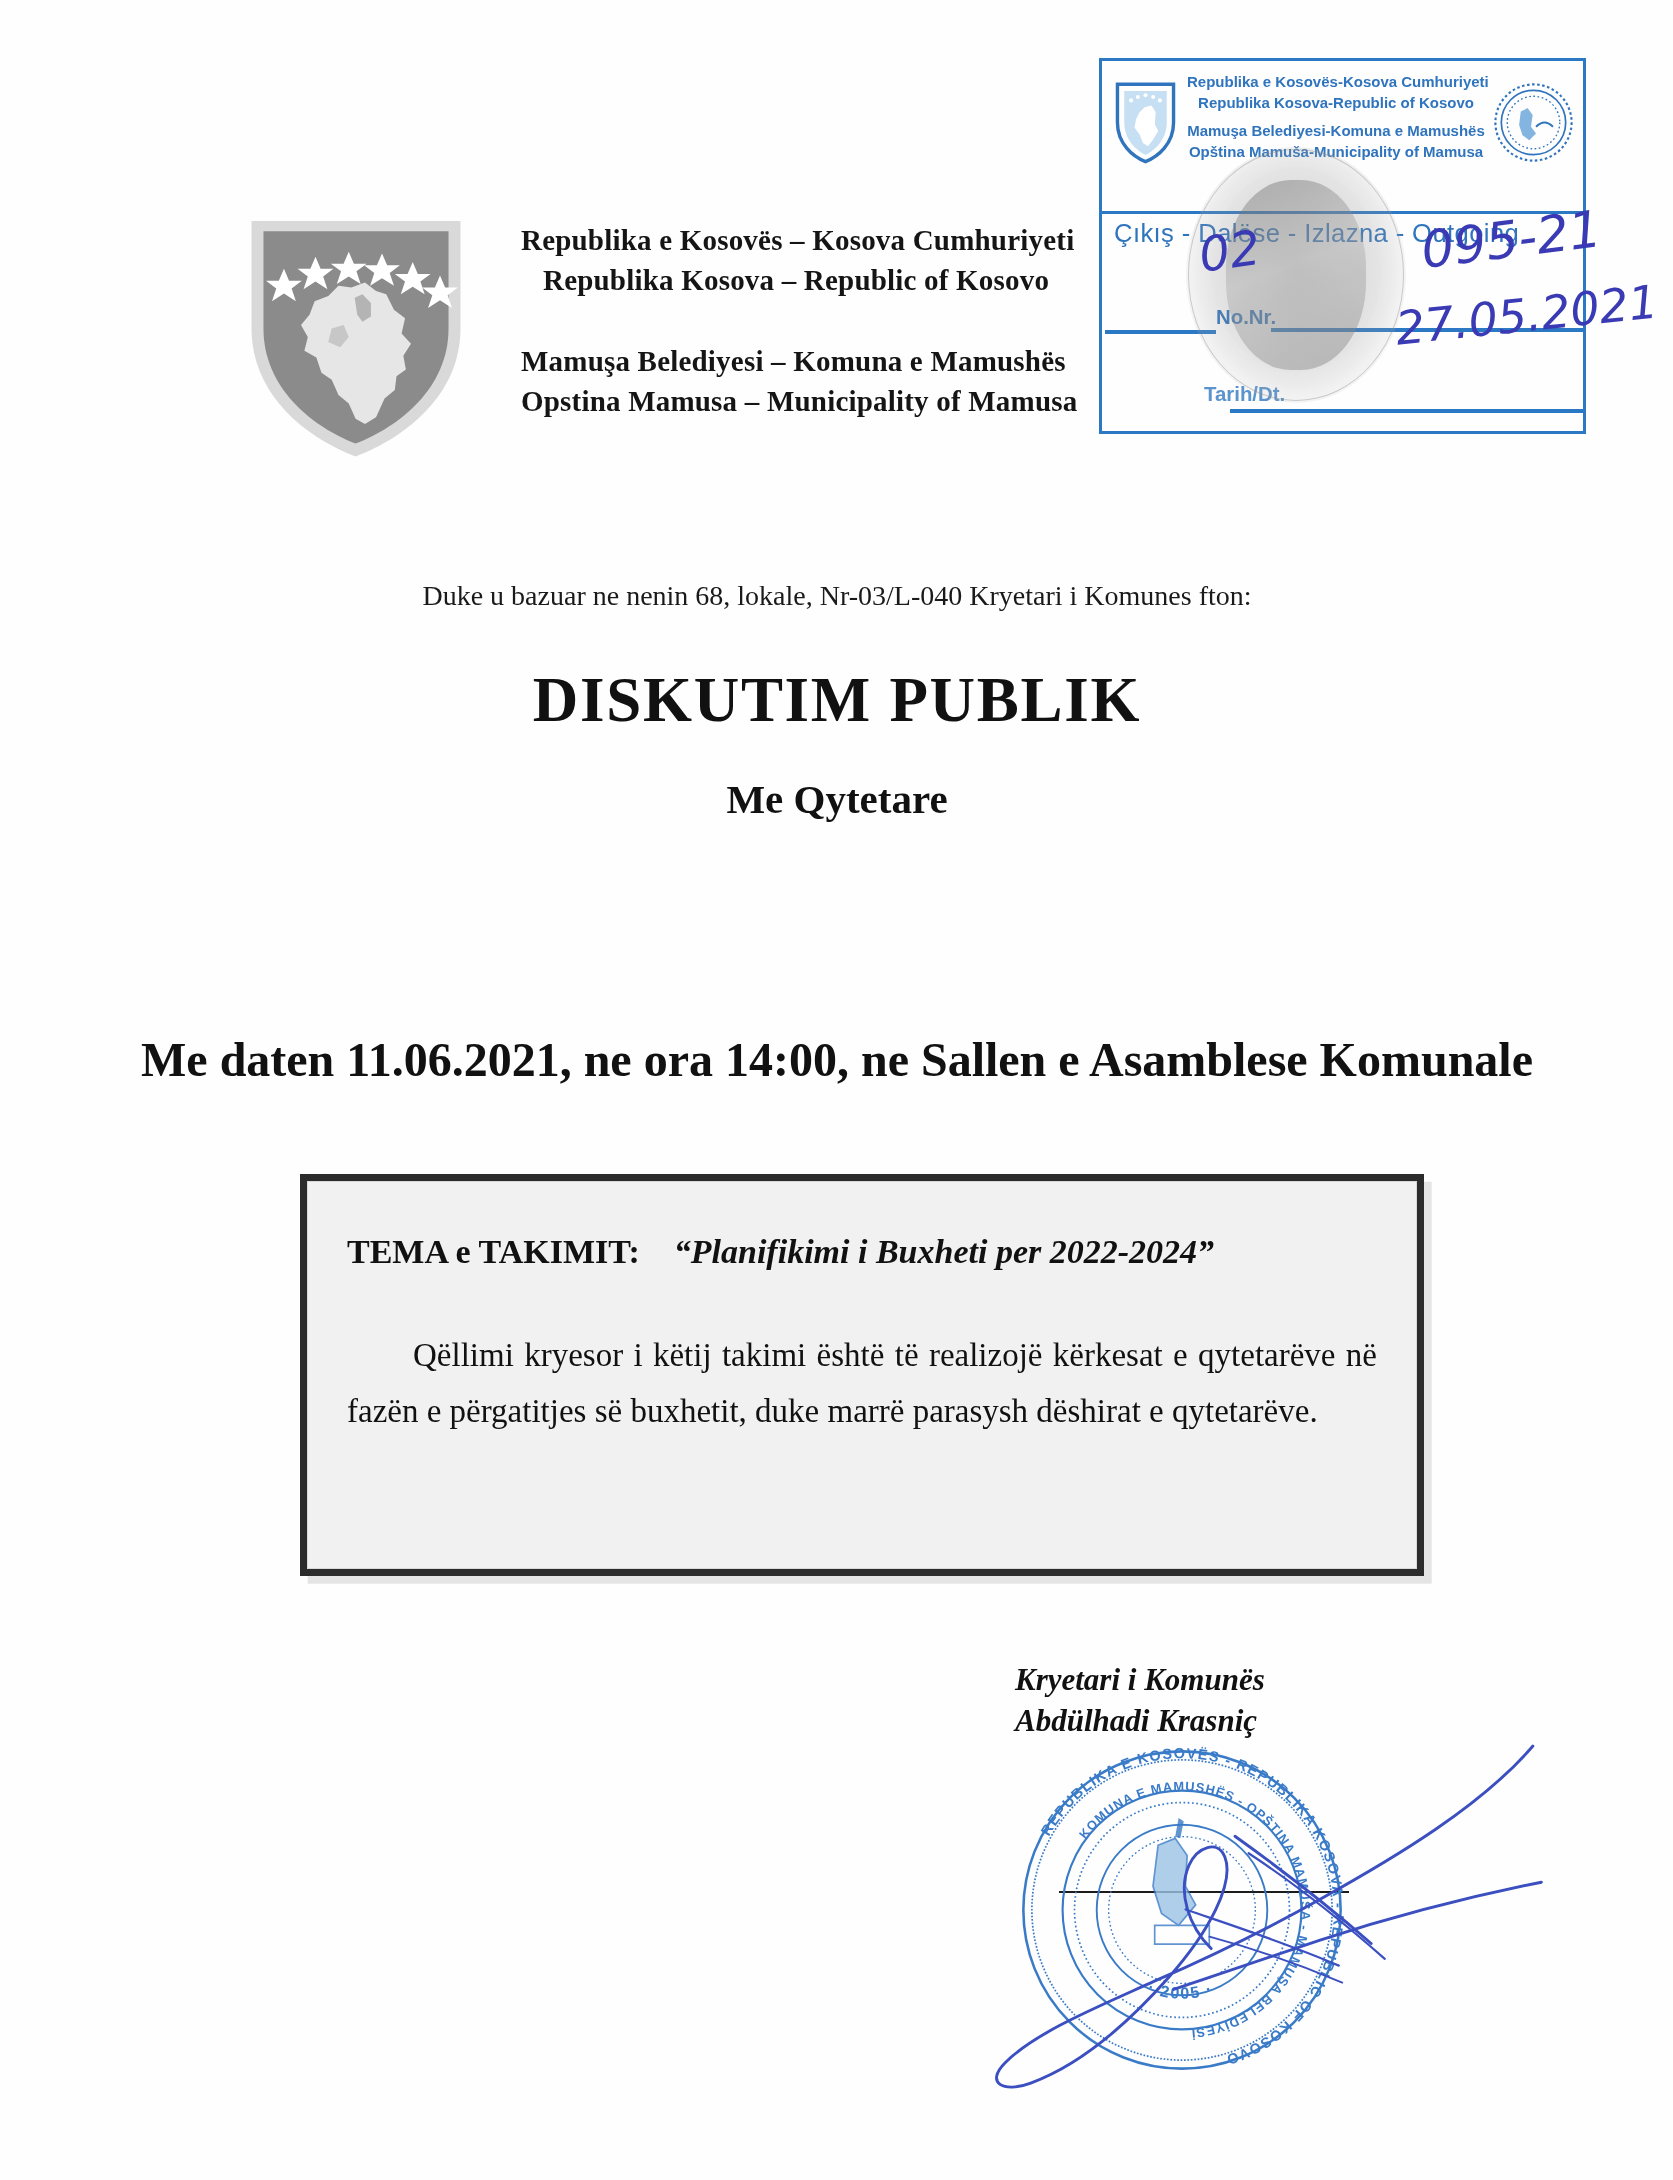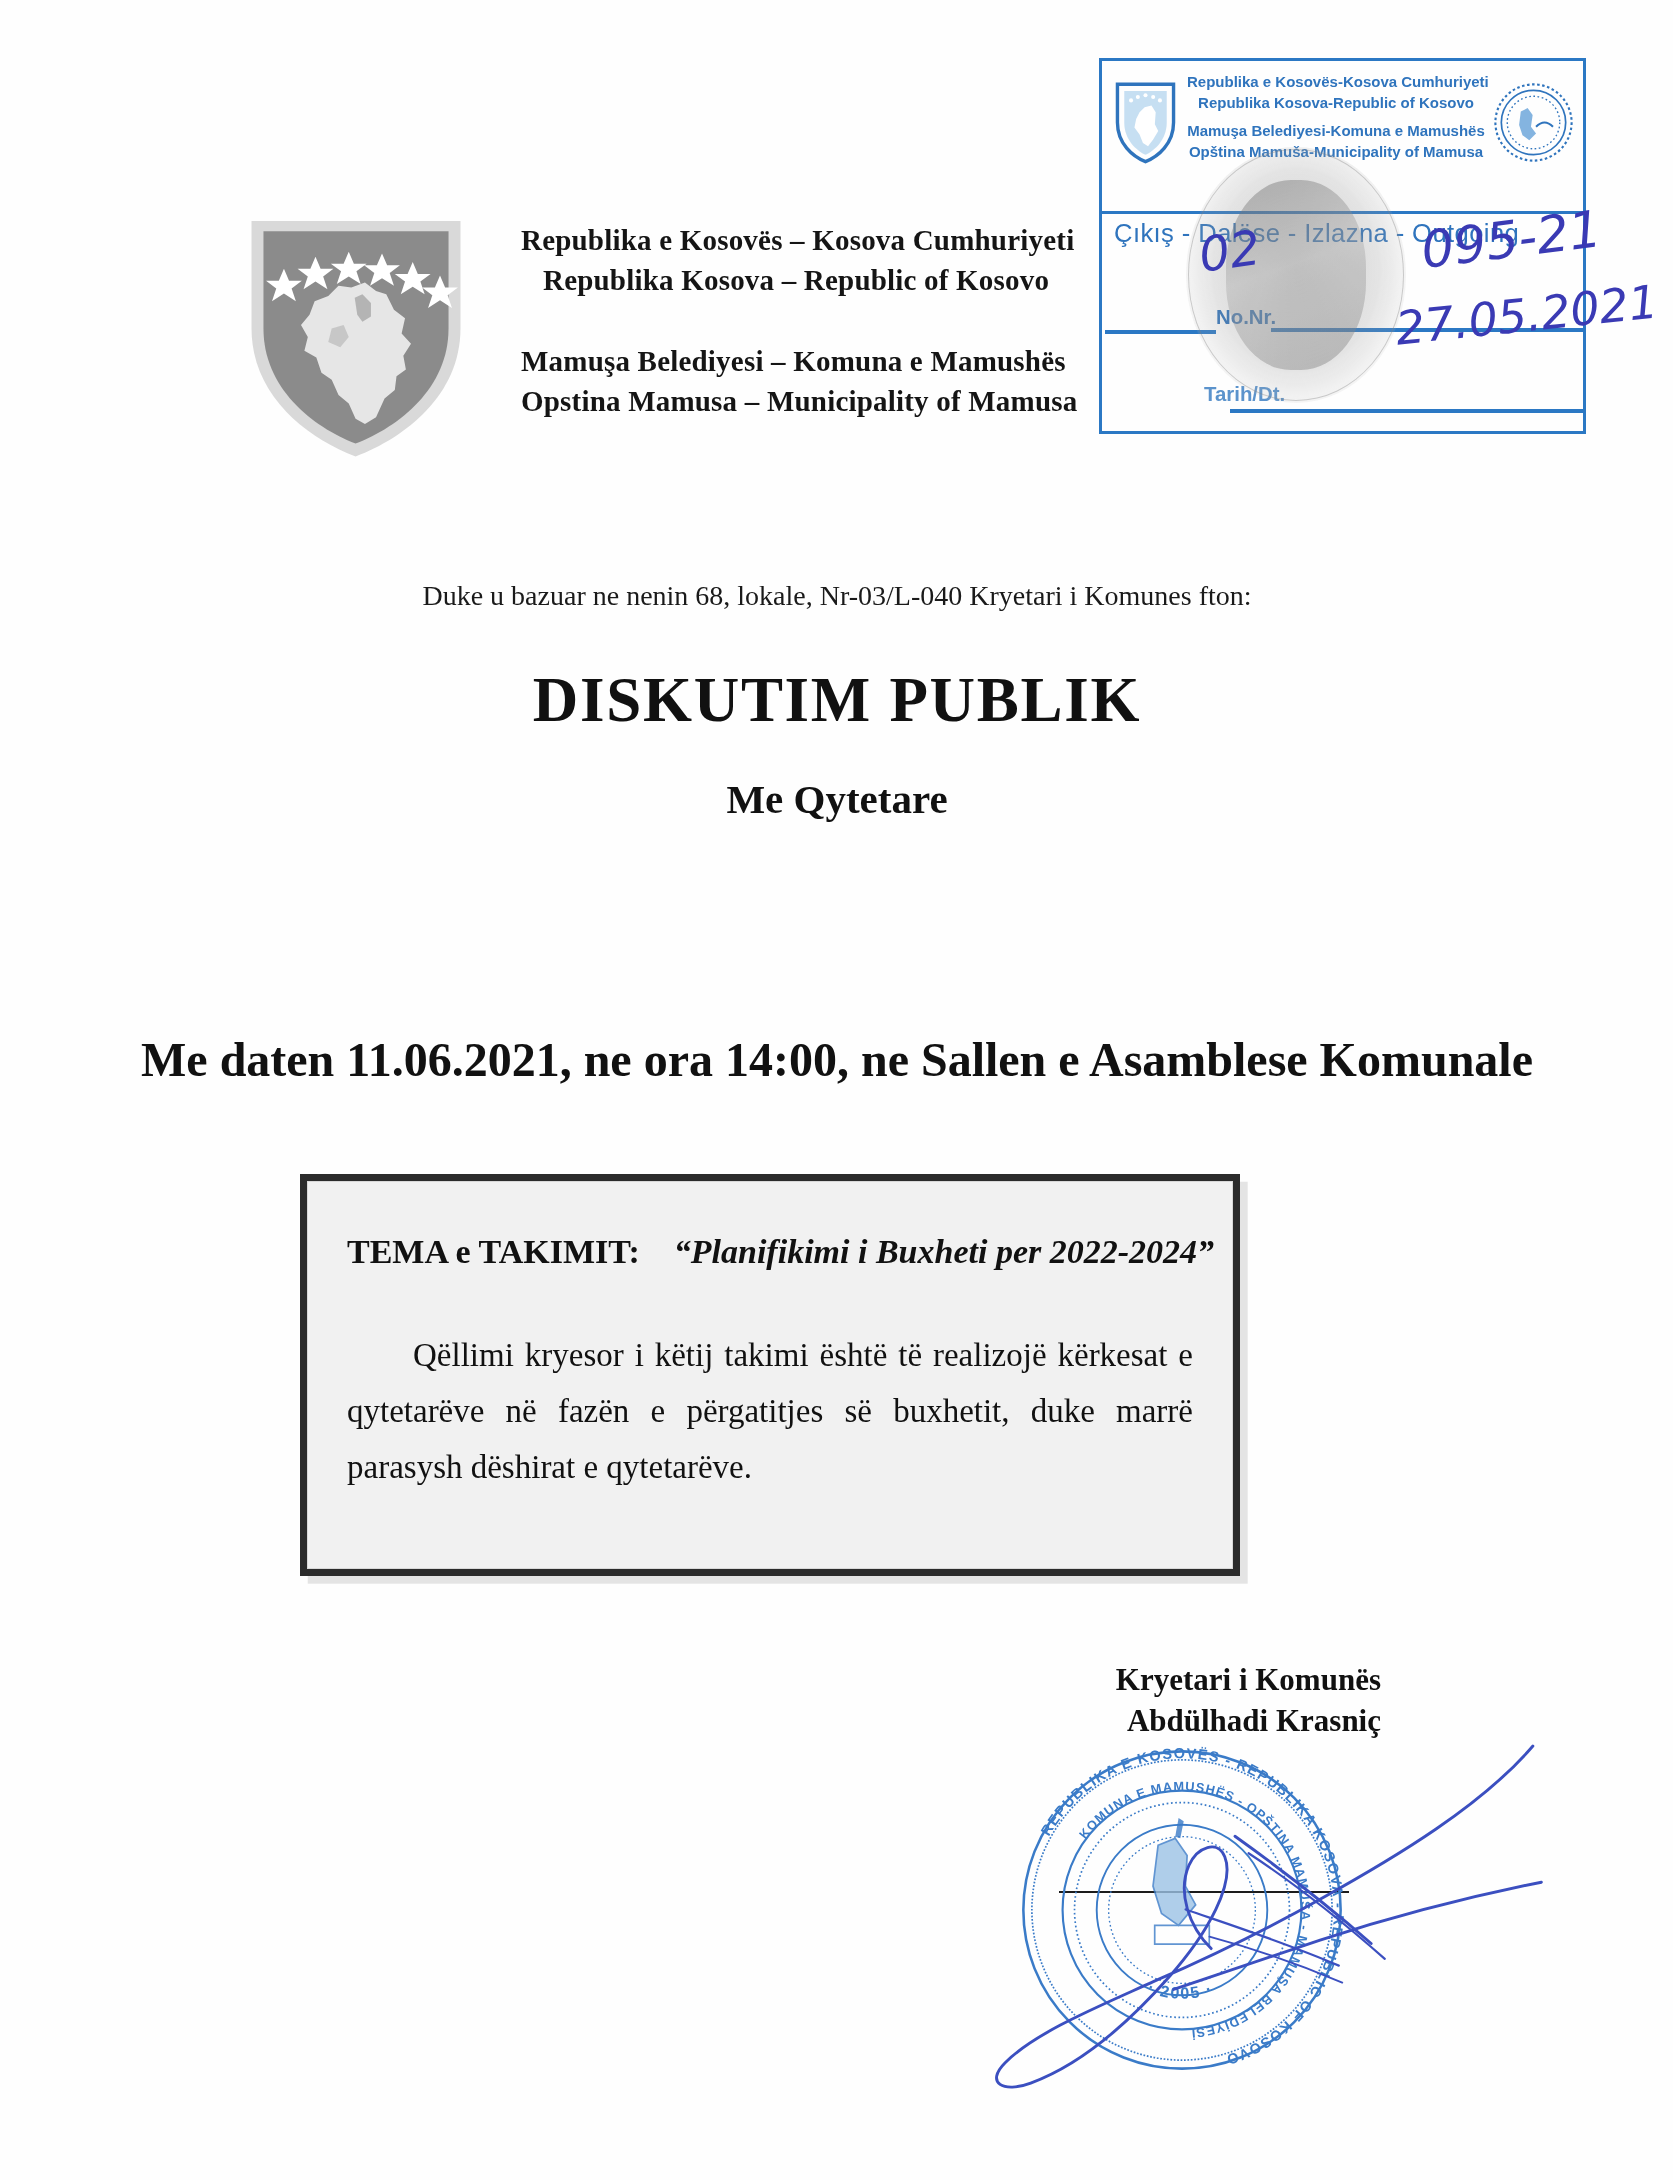--- a/index.html
+++ b/index.html
@@ -221,7 +221,7 @@
     position: absolute;
     left: 300px;
     top: 1174px;
-    width: 940px;
+    width: 1124px;
     height: 402px;
     box-sizing: border-box;
     border: 7.7px solid #2b2b2b;

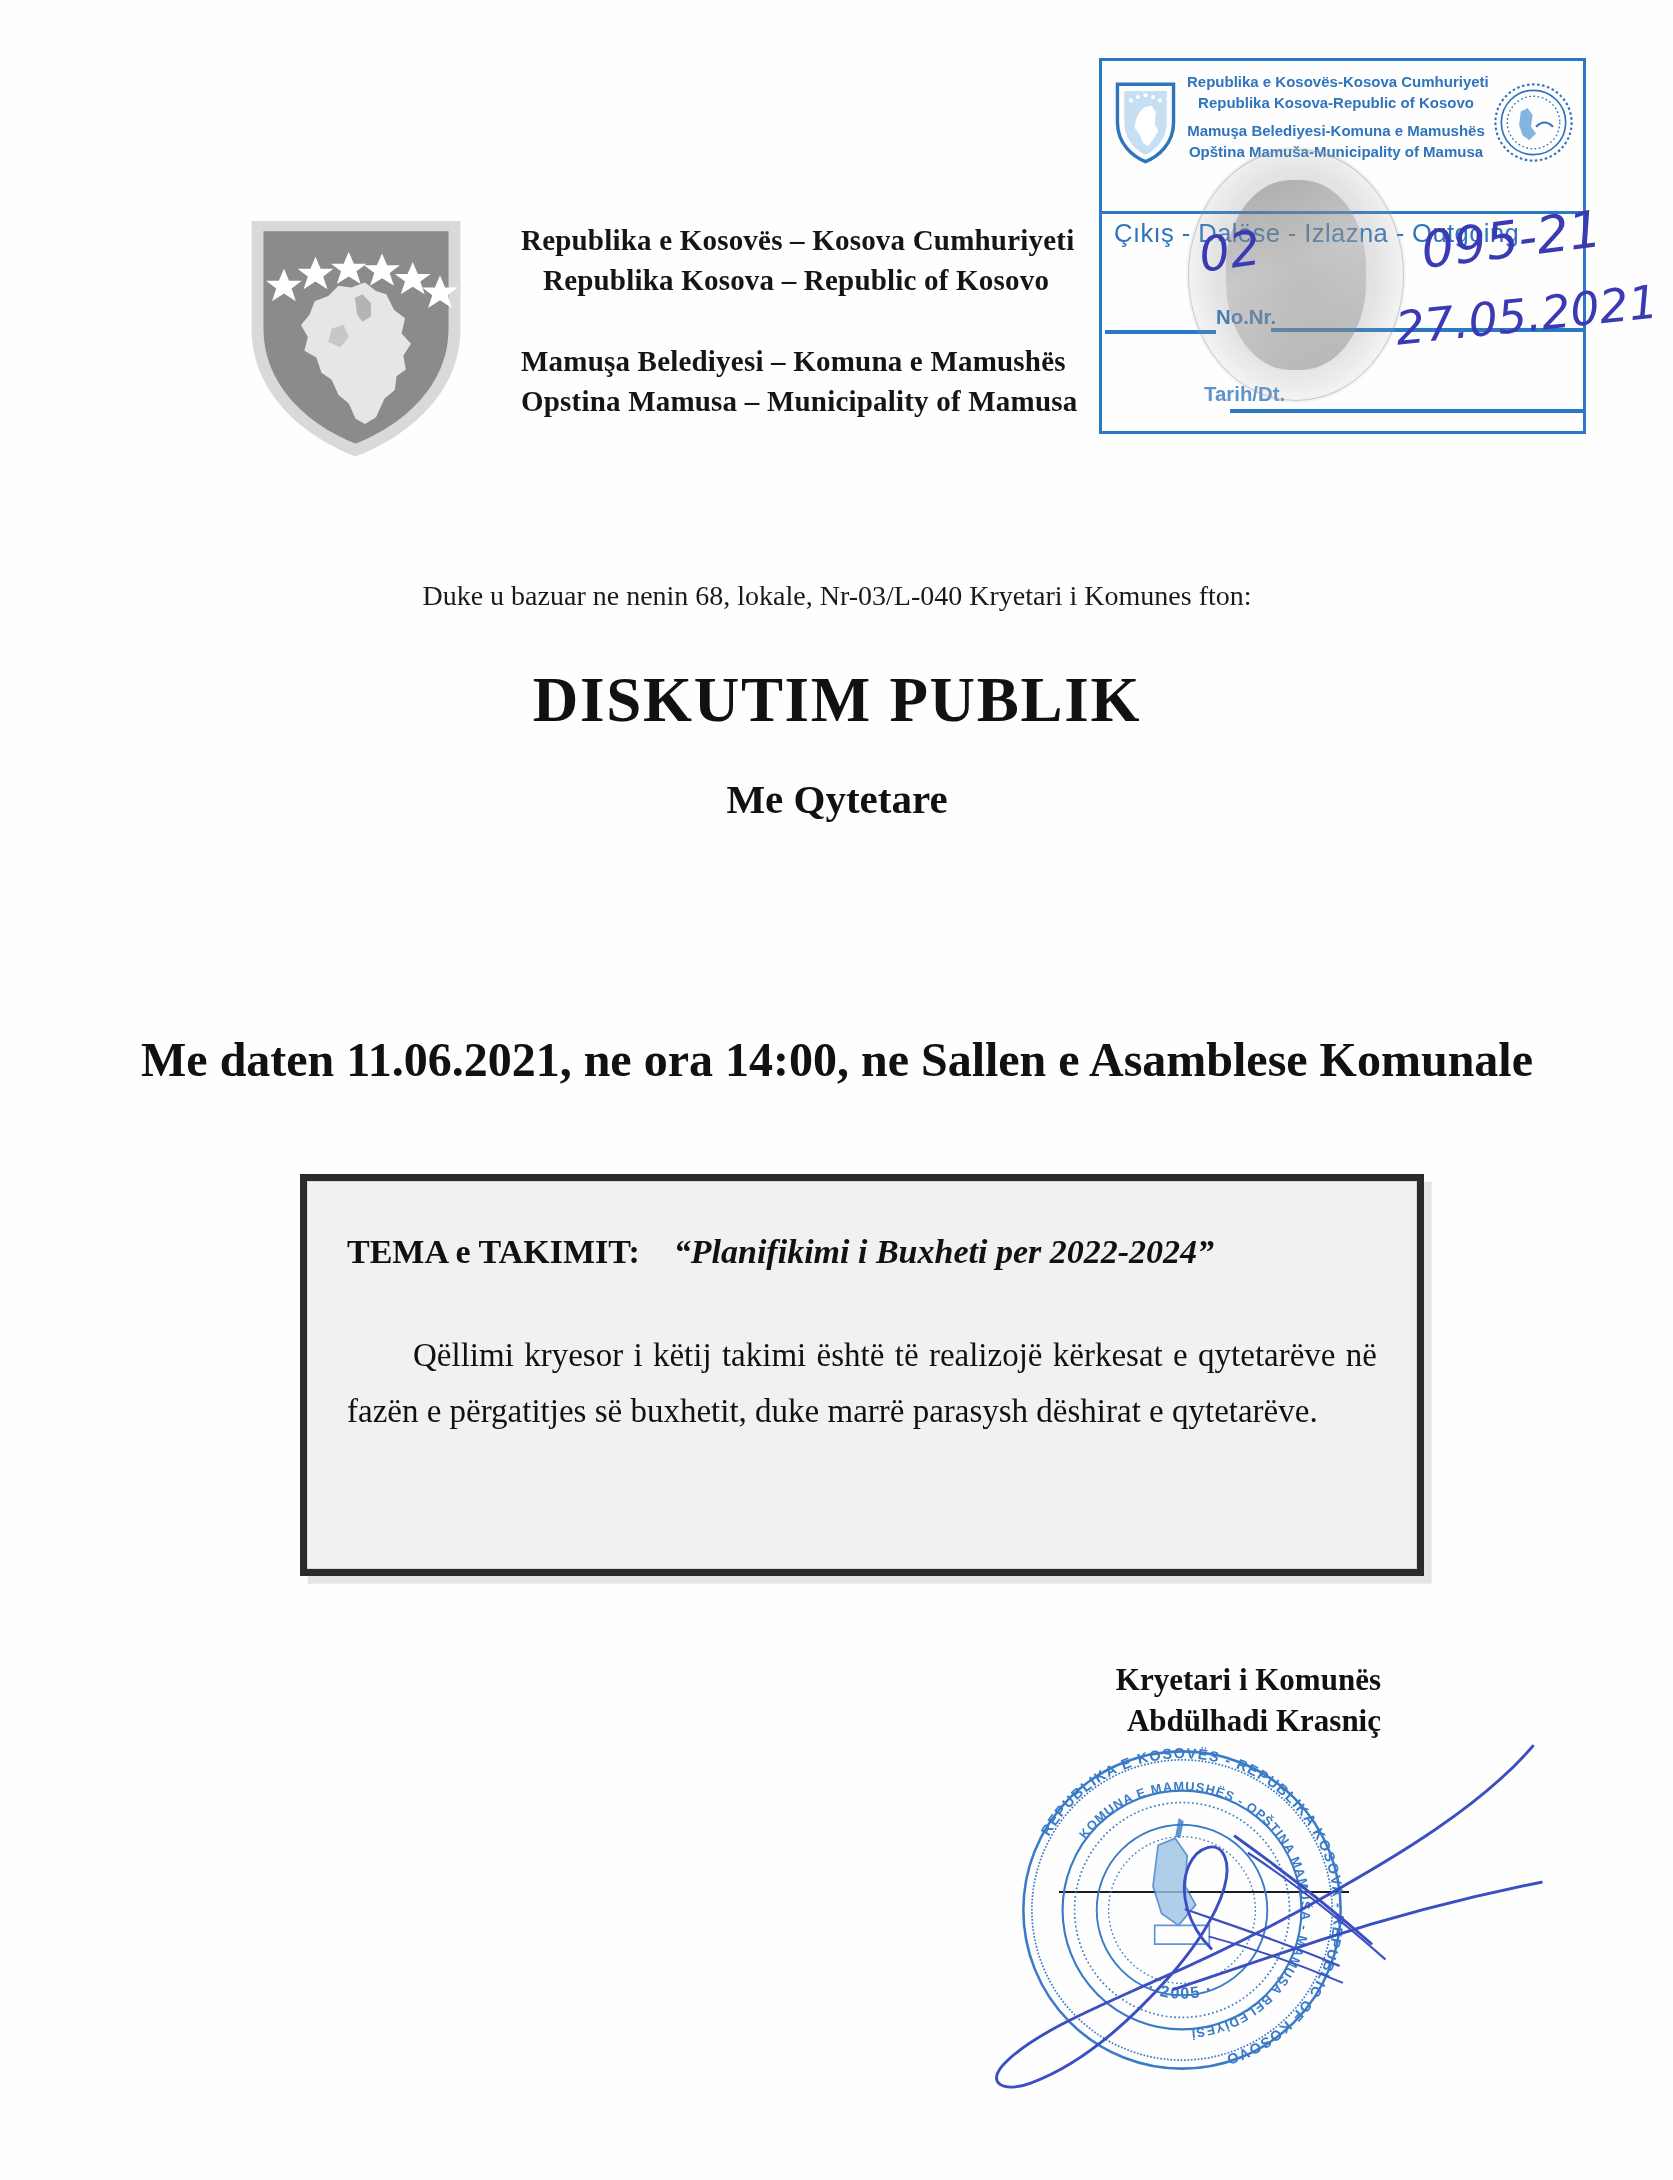--- a/index.html
+++ b/index.html
@@ -259,7 +259,8 @@
     left: 1015px;
     top: 1659px;
     width: 366px;
-    text-align: right;
+    text-align: left;
+    font-style: italic;
   }
   .sig-line {
     font-family: "Liberation Serif", serif;

